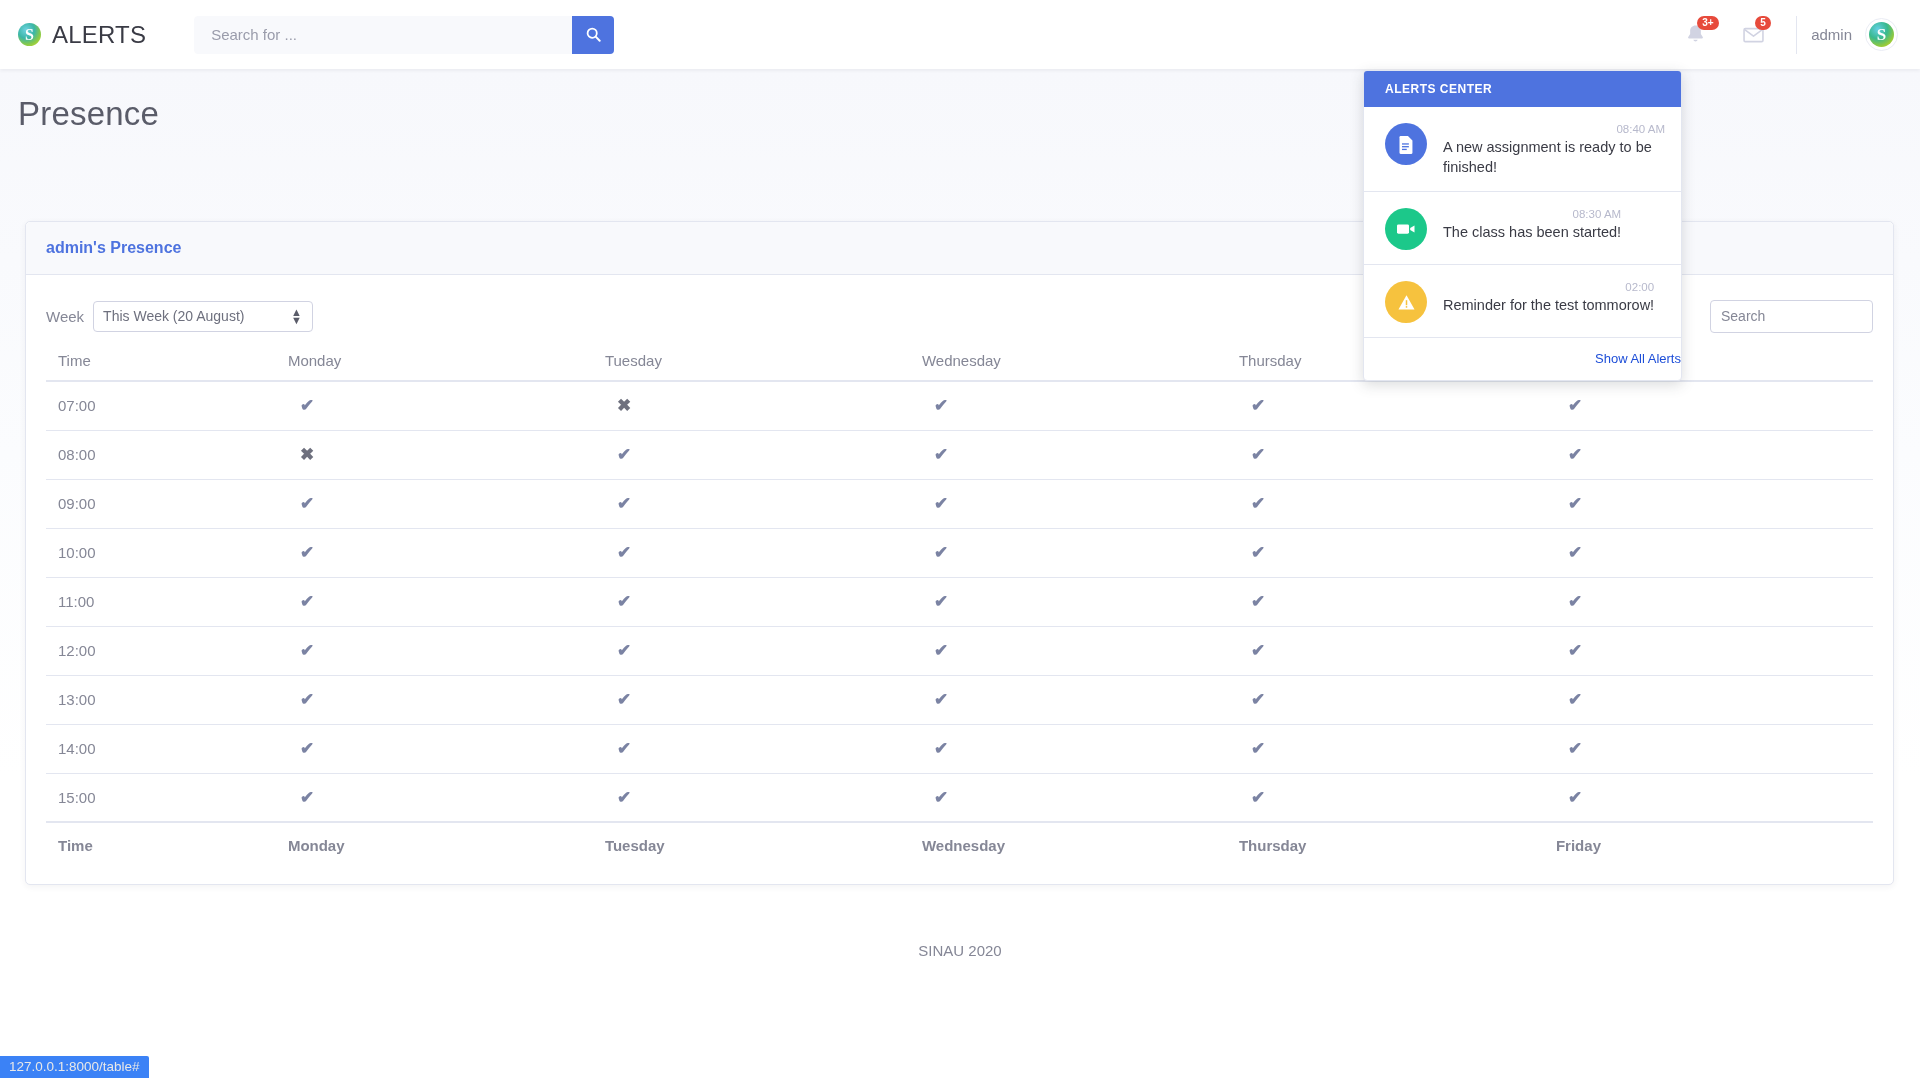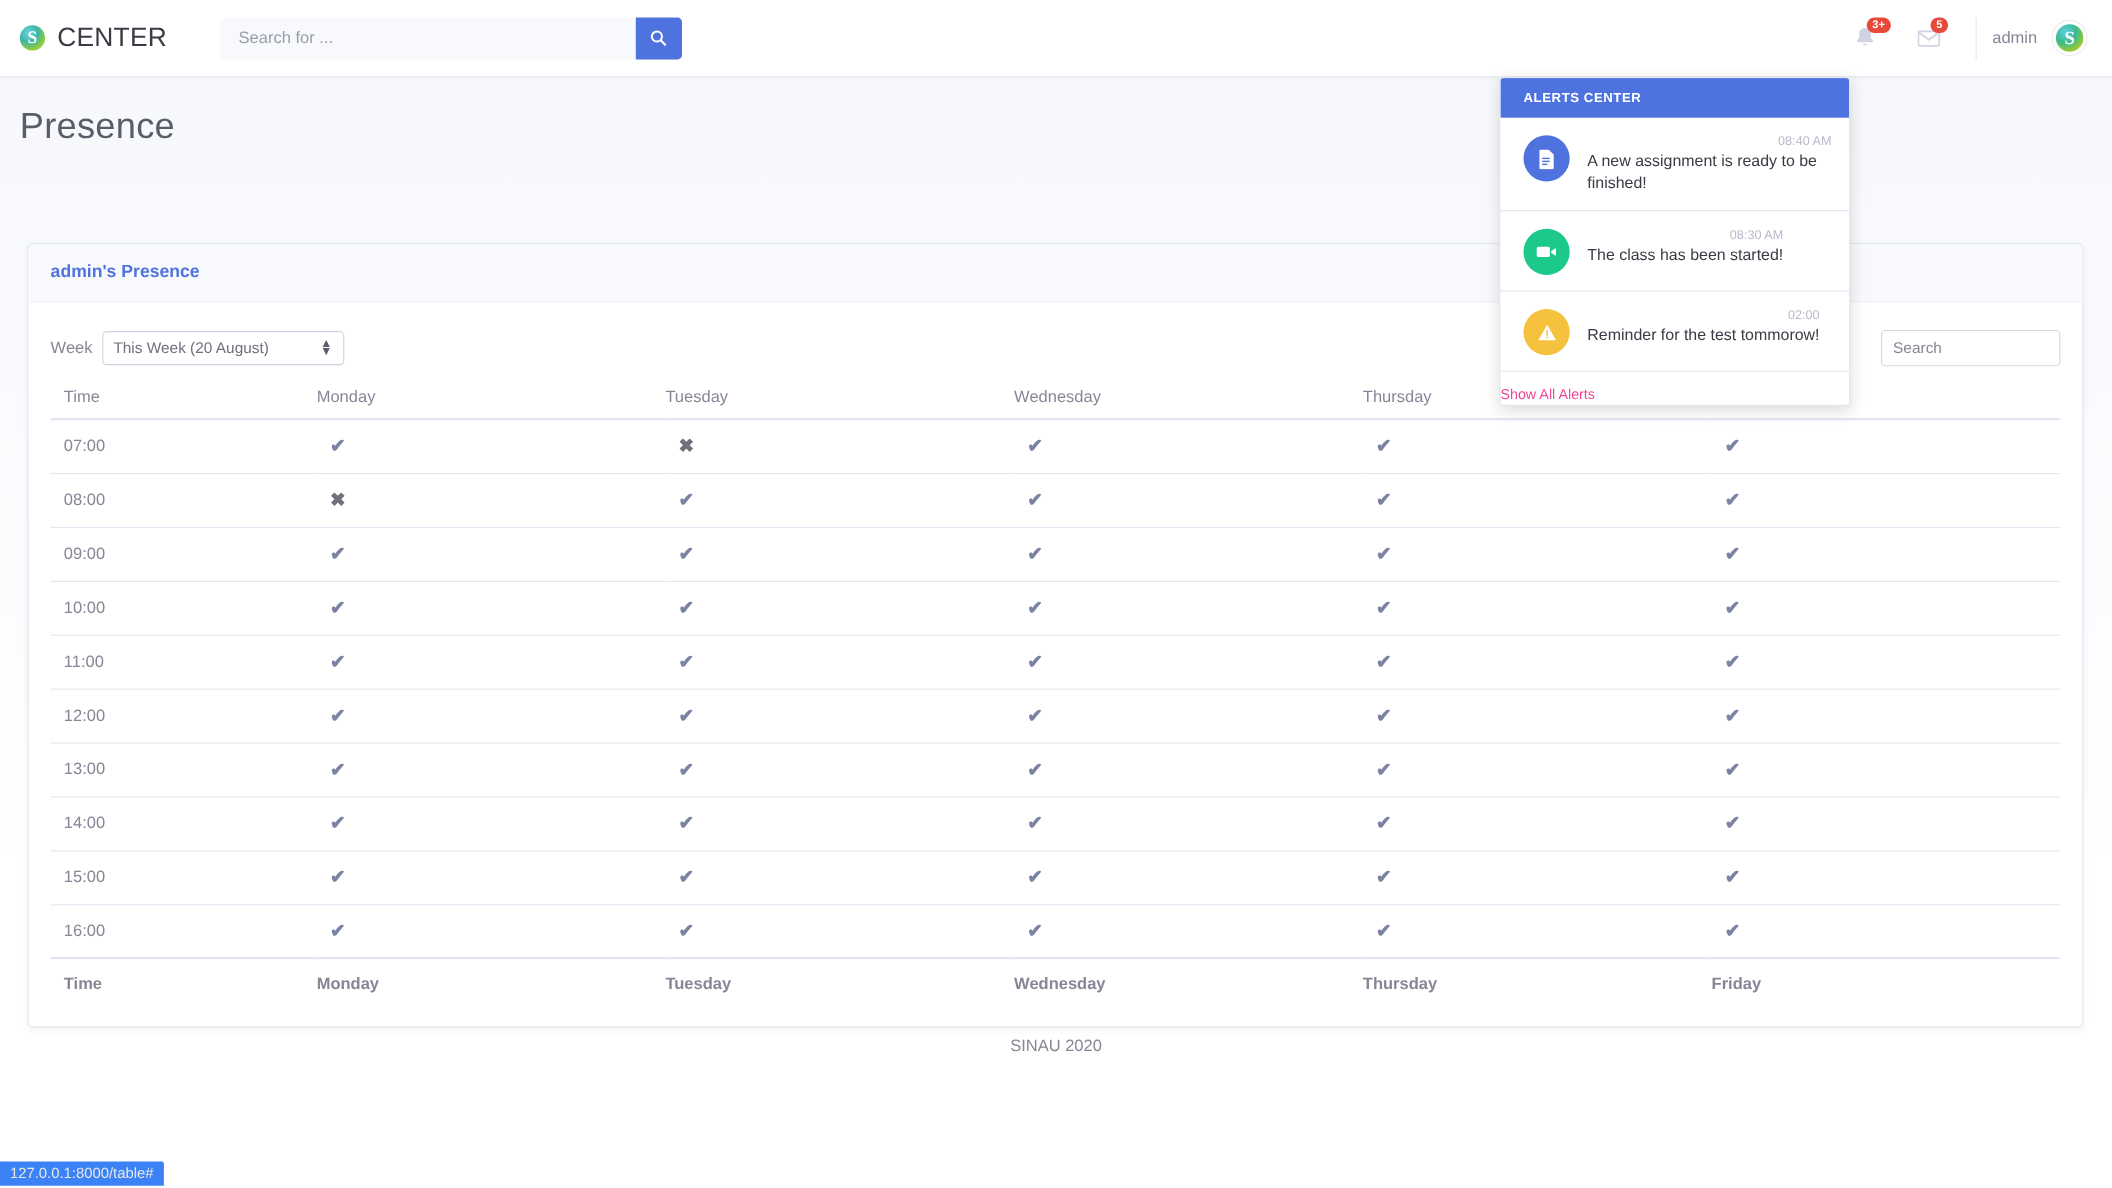--- a/index.html
+++ b/index.html
@@ -214,7 +214,7 @@
 
   <div class="brand">
     <span class="logo-circle">S</span>
-    <span class="brand-name">CENTER</span>
+    <span class="brand-name">ALERTS</span>
   </div>
 
   <div class="search-wrap">

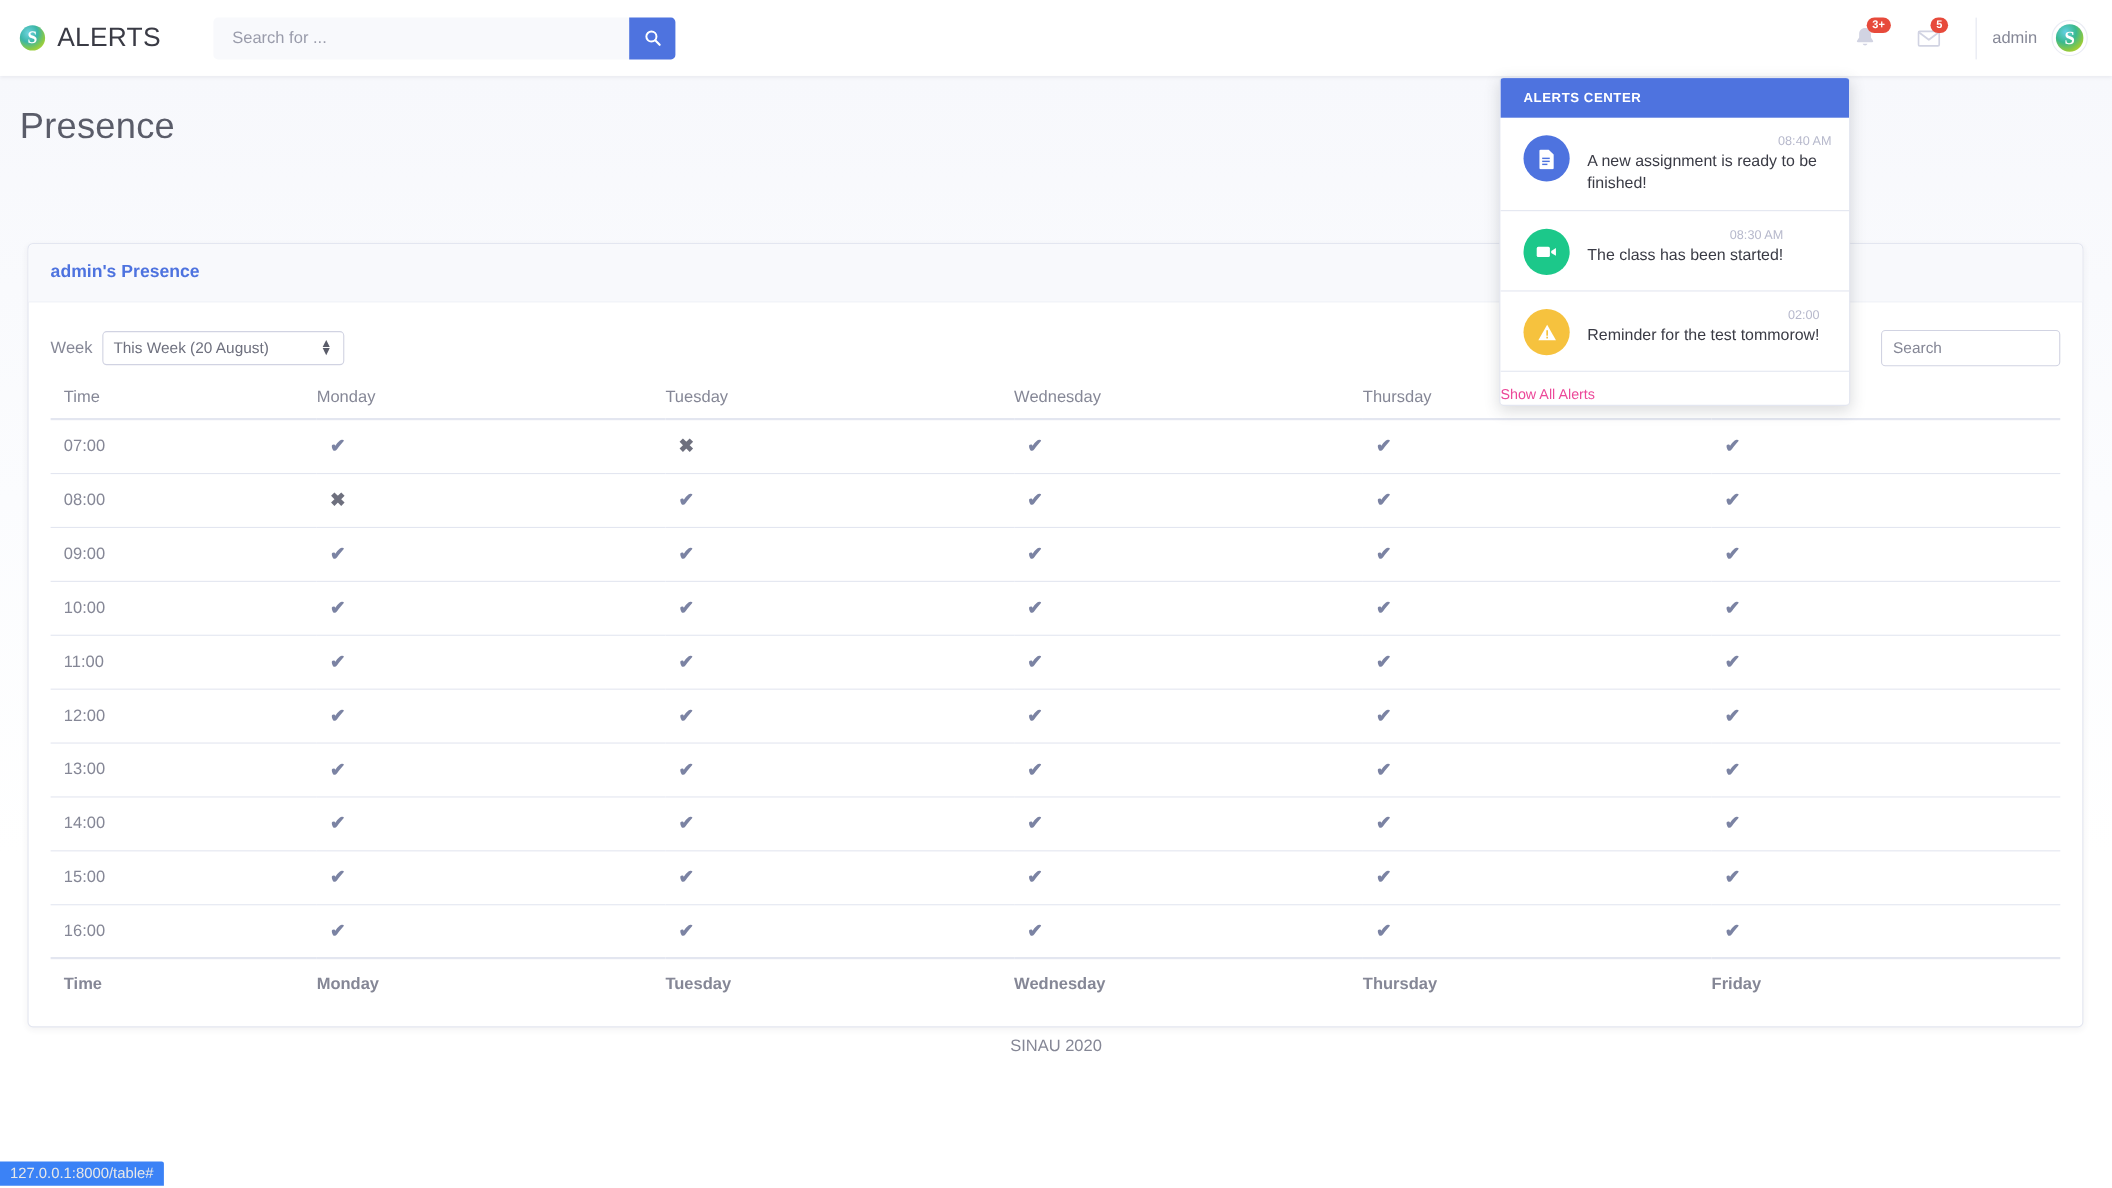--- a/index.html
+++ b/index.html
@@ -189,8 +189,8 @@
   .alert-time { font-size: 11.5px; color: #b7b9cc; margin-bottom: 2px; text-align: right; }
   .alert-msg { font-size: 14.5px; color: #3a3b45; line-height: 1.38; }
   .alerts-footer {
-    text-align: left; font-size: 13px; color: #ec4899;
-    padding: 13px 0 2px; cursor: pointer;
+    text-align: right; font-size: 13px; color: #1d4ed8;
+    padding: 13px 0 14px; cursor: pointer;
   }
 
   

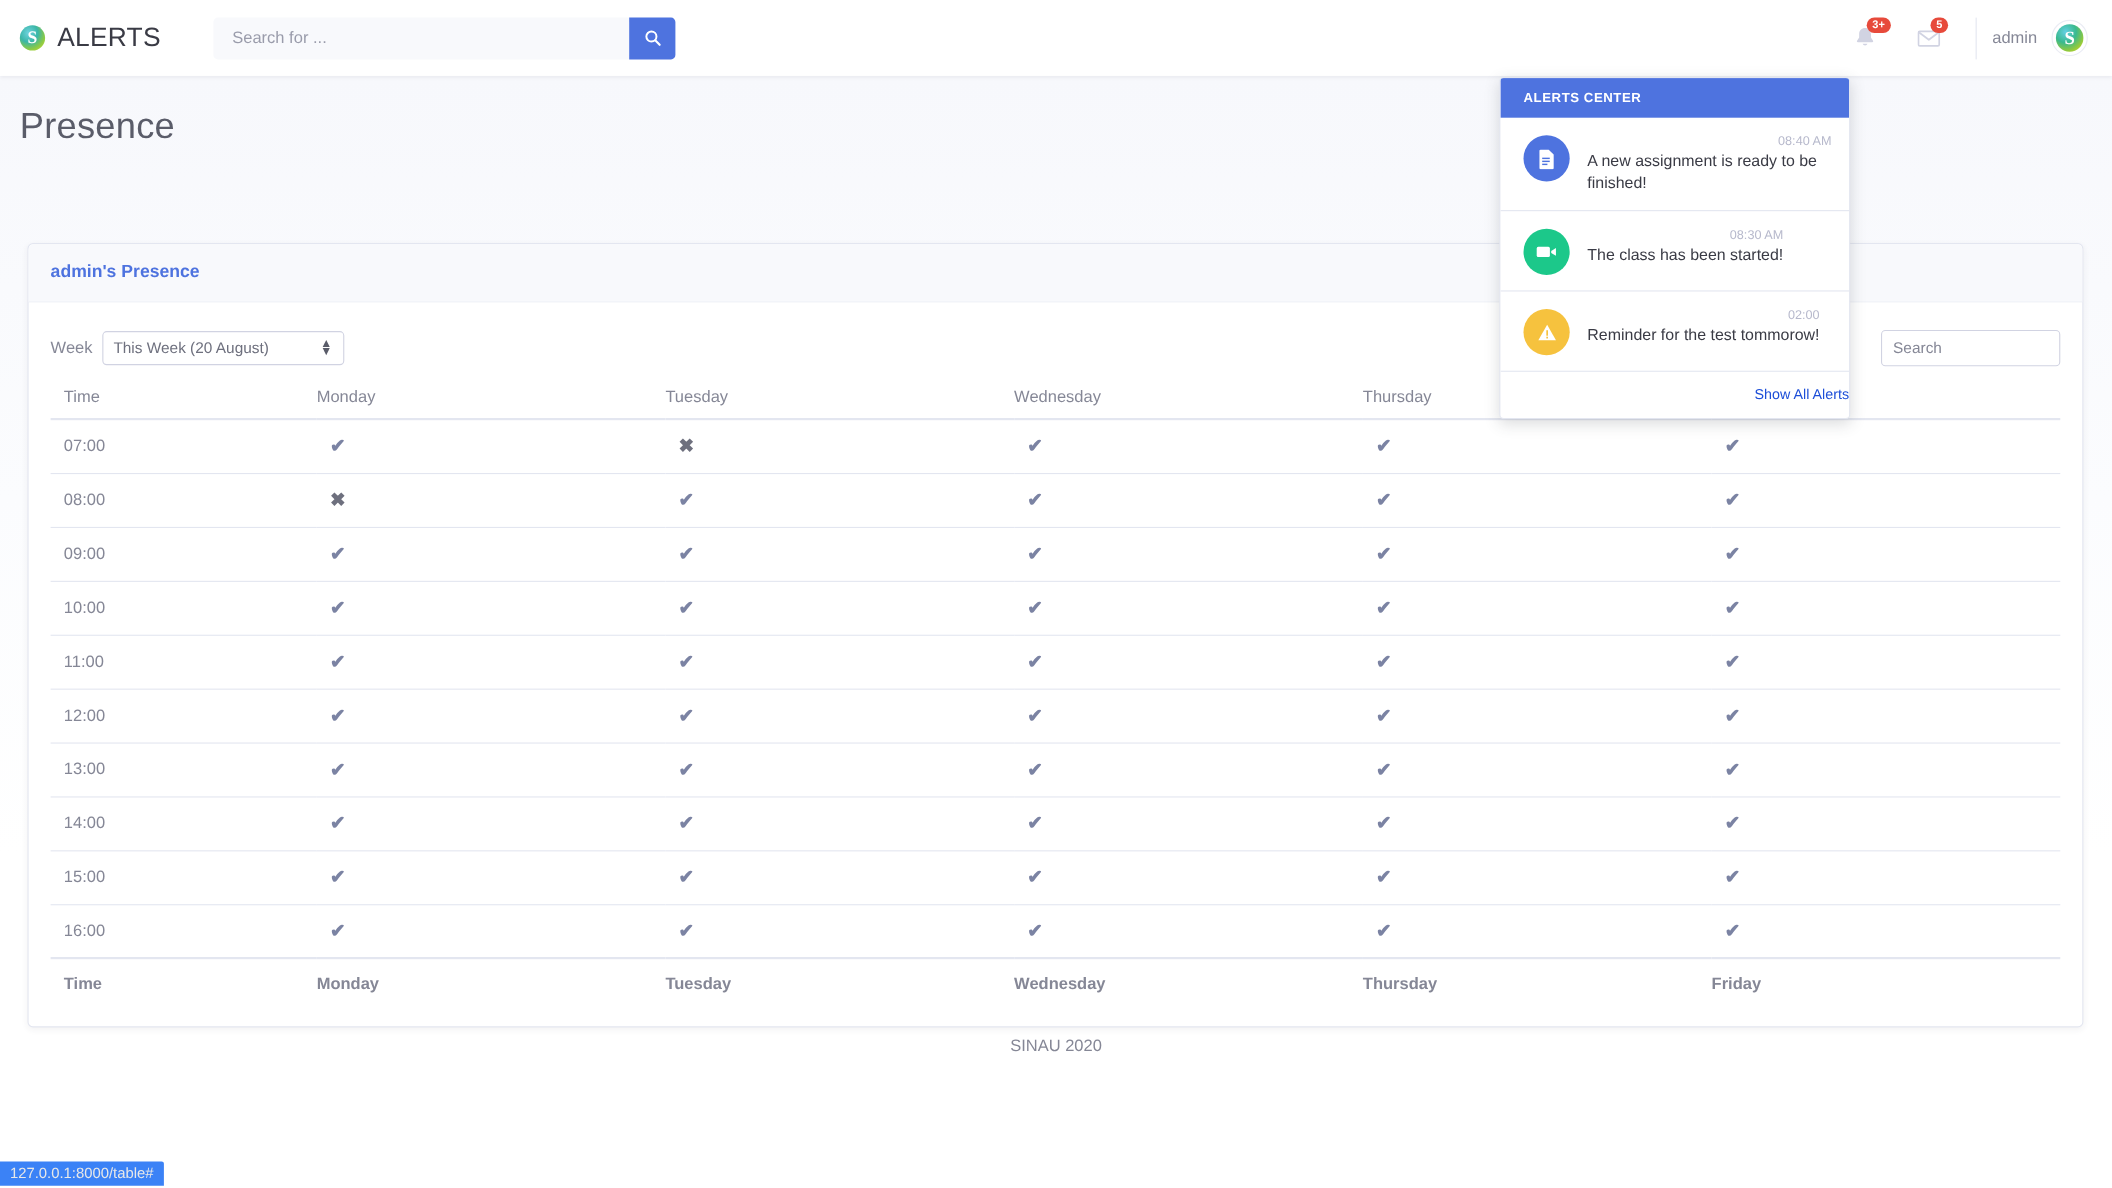--- a/index.html
+++ b/index.html
@@ -364,14 +364,6 @@
               <td class="col-day"><span class="mark cell-pad tick">✔</span></td>
               <td class="col-day"><span class="mark cell-pad tick">✔</span></td>
             </tr>
-            <tr>
-              <td class="col-time">16:00</td>
-              <td class="col-day"><span class="mark cell-pad tick">✔</span></td>
-              <td class="col-day"><span class="mark cell-pad tick">✔</span></td>
-              <td class="col-day"><span class="mark cell-pad tick">✔</span></td>
-              <td class="col-day"><span class="mark cell-pad tick">✔</span></td>
-              <td class="col-day"><span class="mark cell-pad tick">✔</span></td>
-            </tr>
           </tbody>
         <tfoot>
           <tr>

